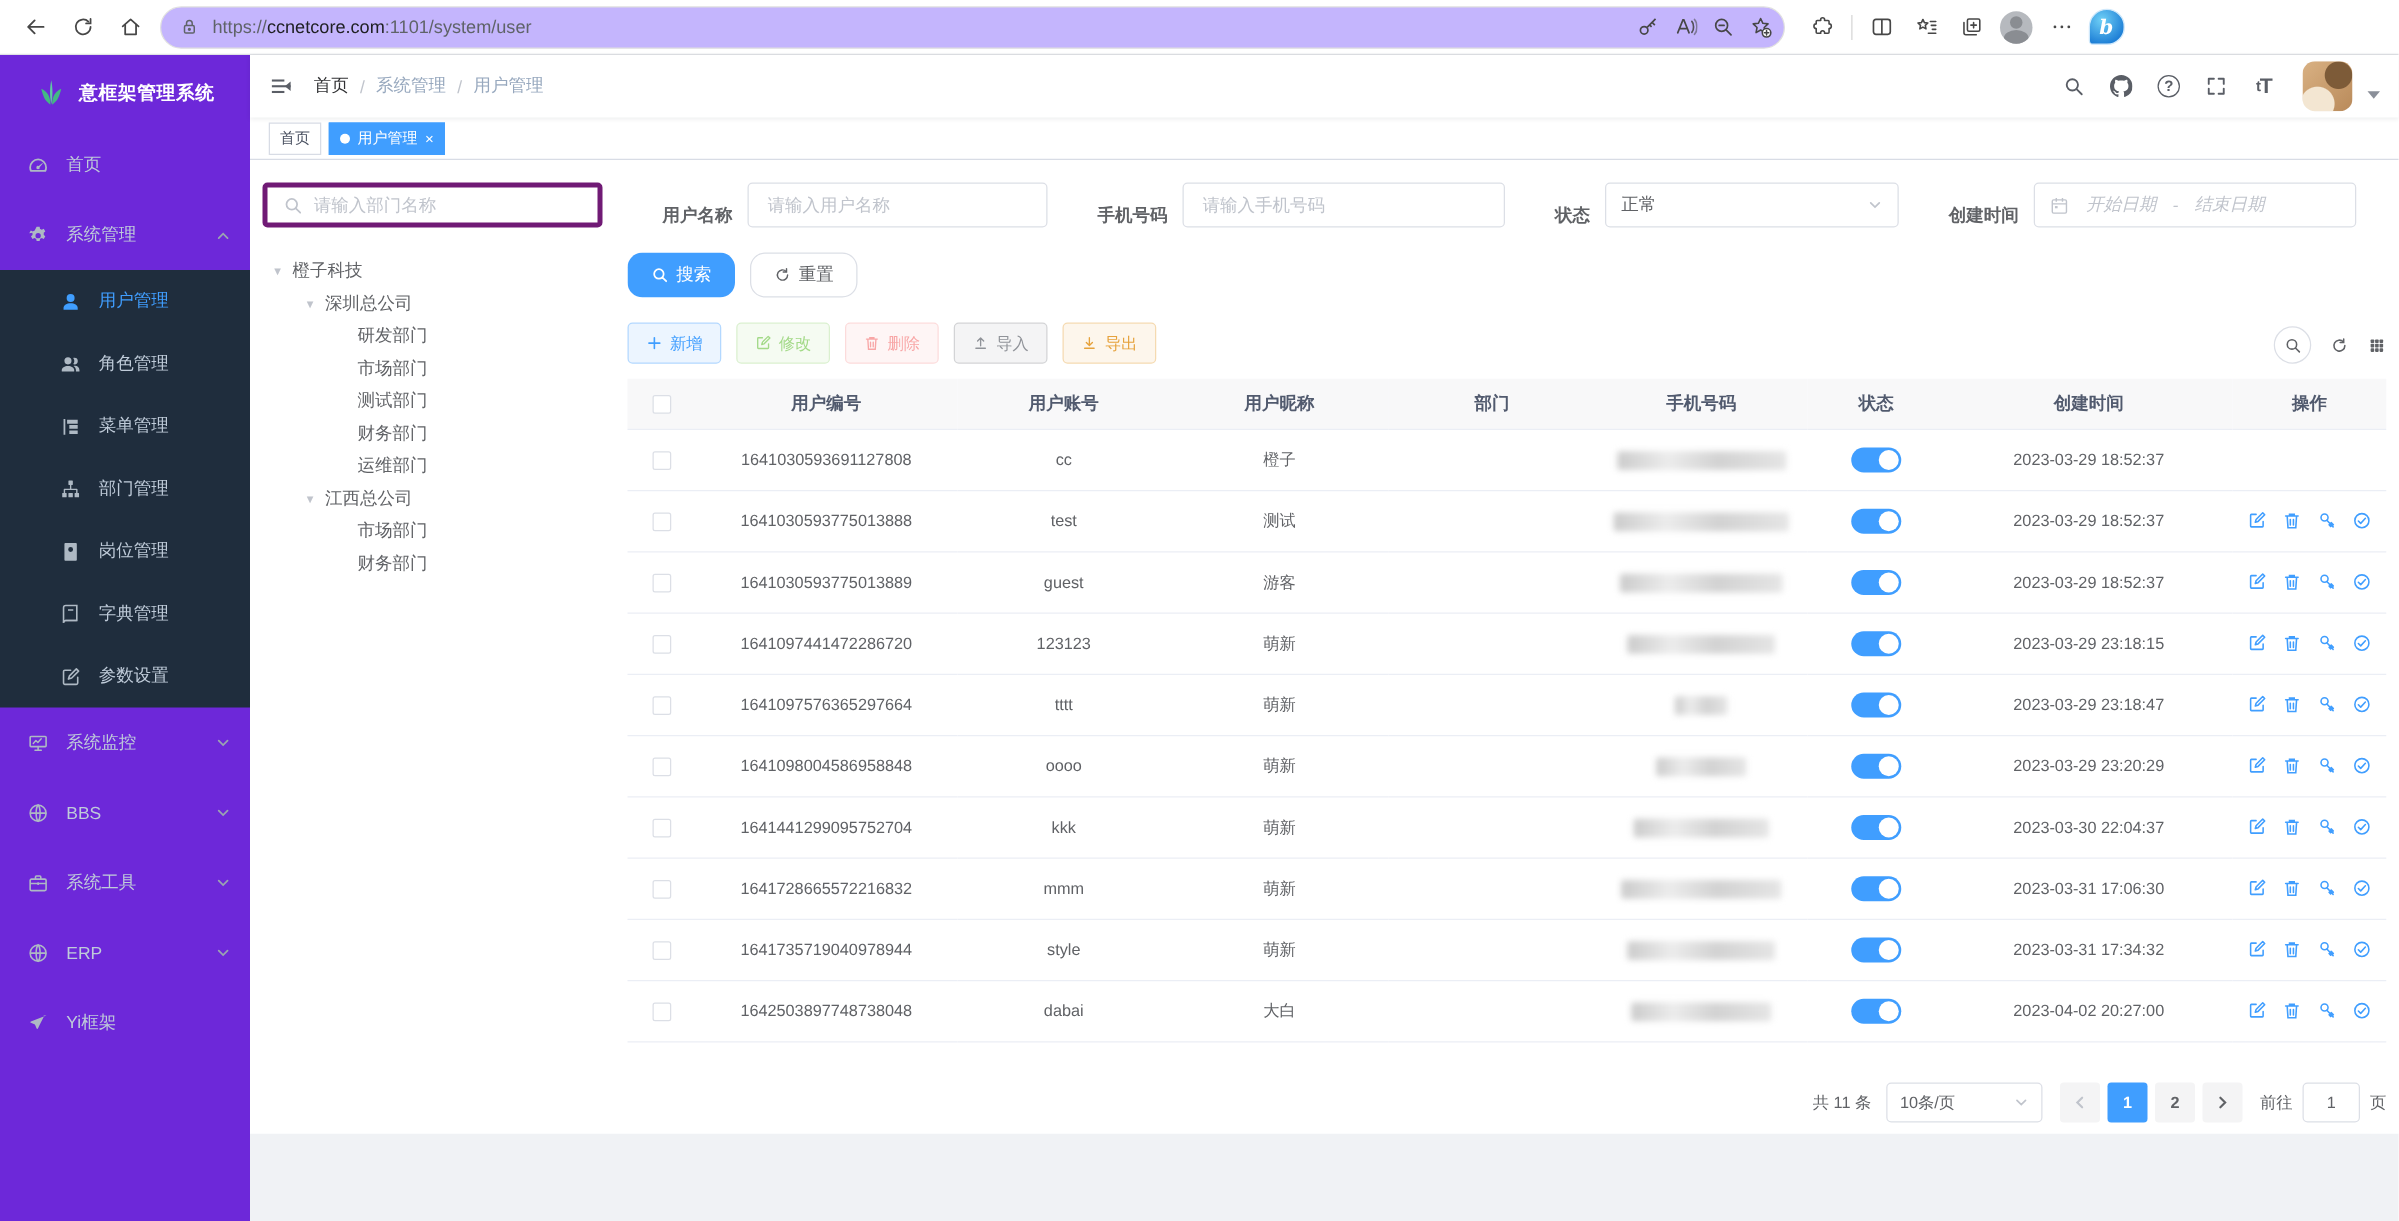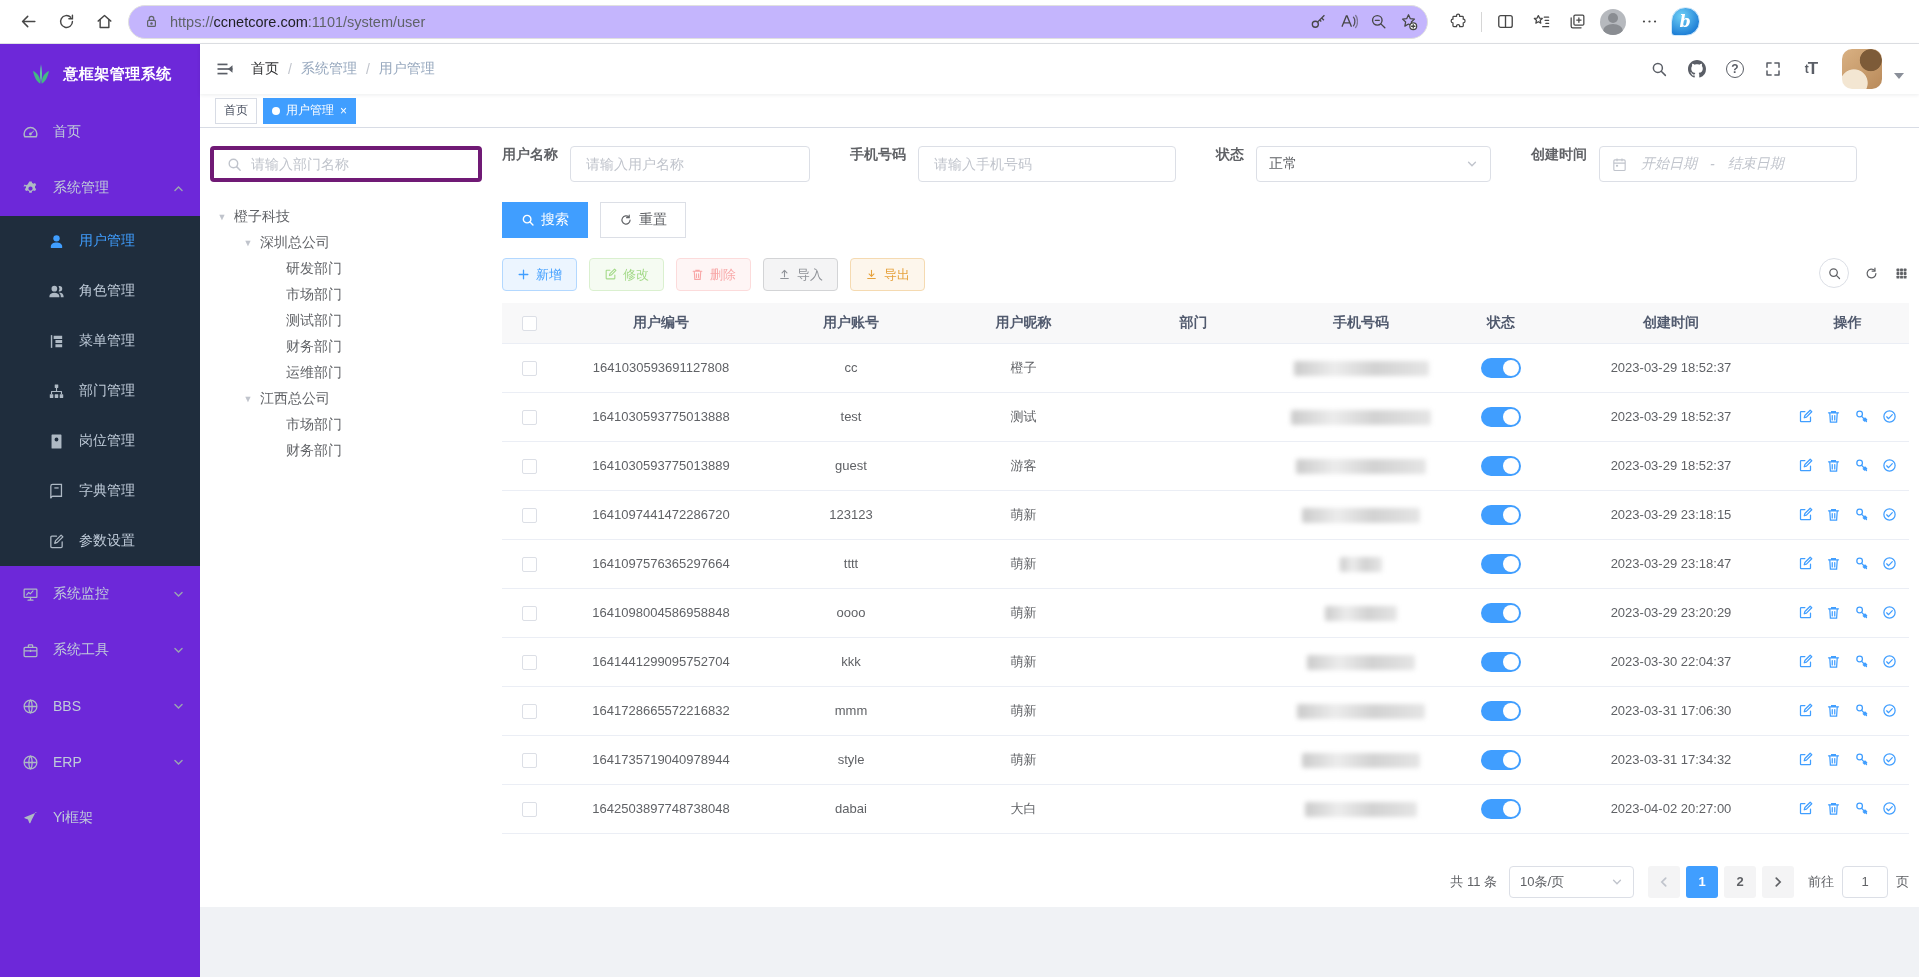--- a/index.html
+++ b/index.html
@@ -91,7 +91,7 @@
   .tcaret { width:24px; text-align:center; color:#c0c4cc; font-size:9px; flex-shrink:0; }
 
   .right-col { flex:1; display:flex; flex-direction:column; padding-left:6px; }
-  .filter-row { display:flex; align-items:flex-start; height:36px; margin-bottom:20px; }
+  .filter-row { display:flex; align-items:flex-end; height:36px; margin-bottom:20px;margin-left:28px; }
   .flabel { font-size:14px; color:#606266; font-weight:700; margin-right:12px; white-space:nowrap; }
   .fgap { width:40px; flex-shrink:0; }
   .finput { height:36px; border:1px solid #dcdfe6; border-radius:4px; font-size:14px; color:#606266;

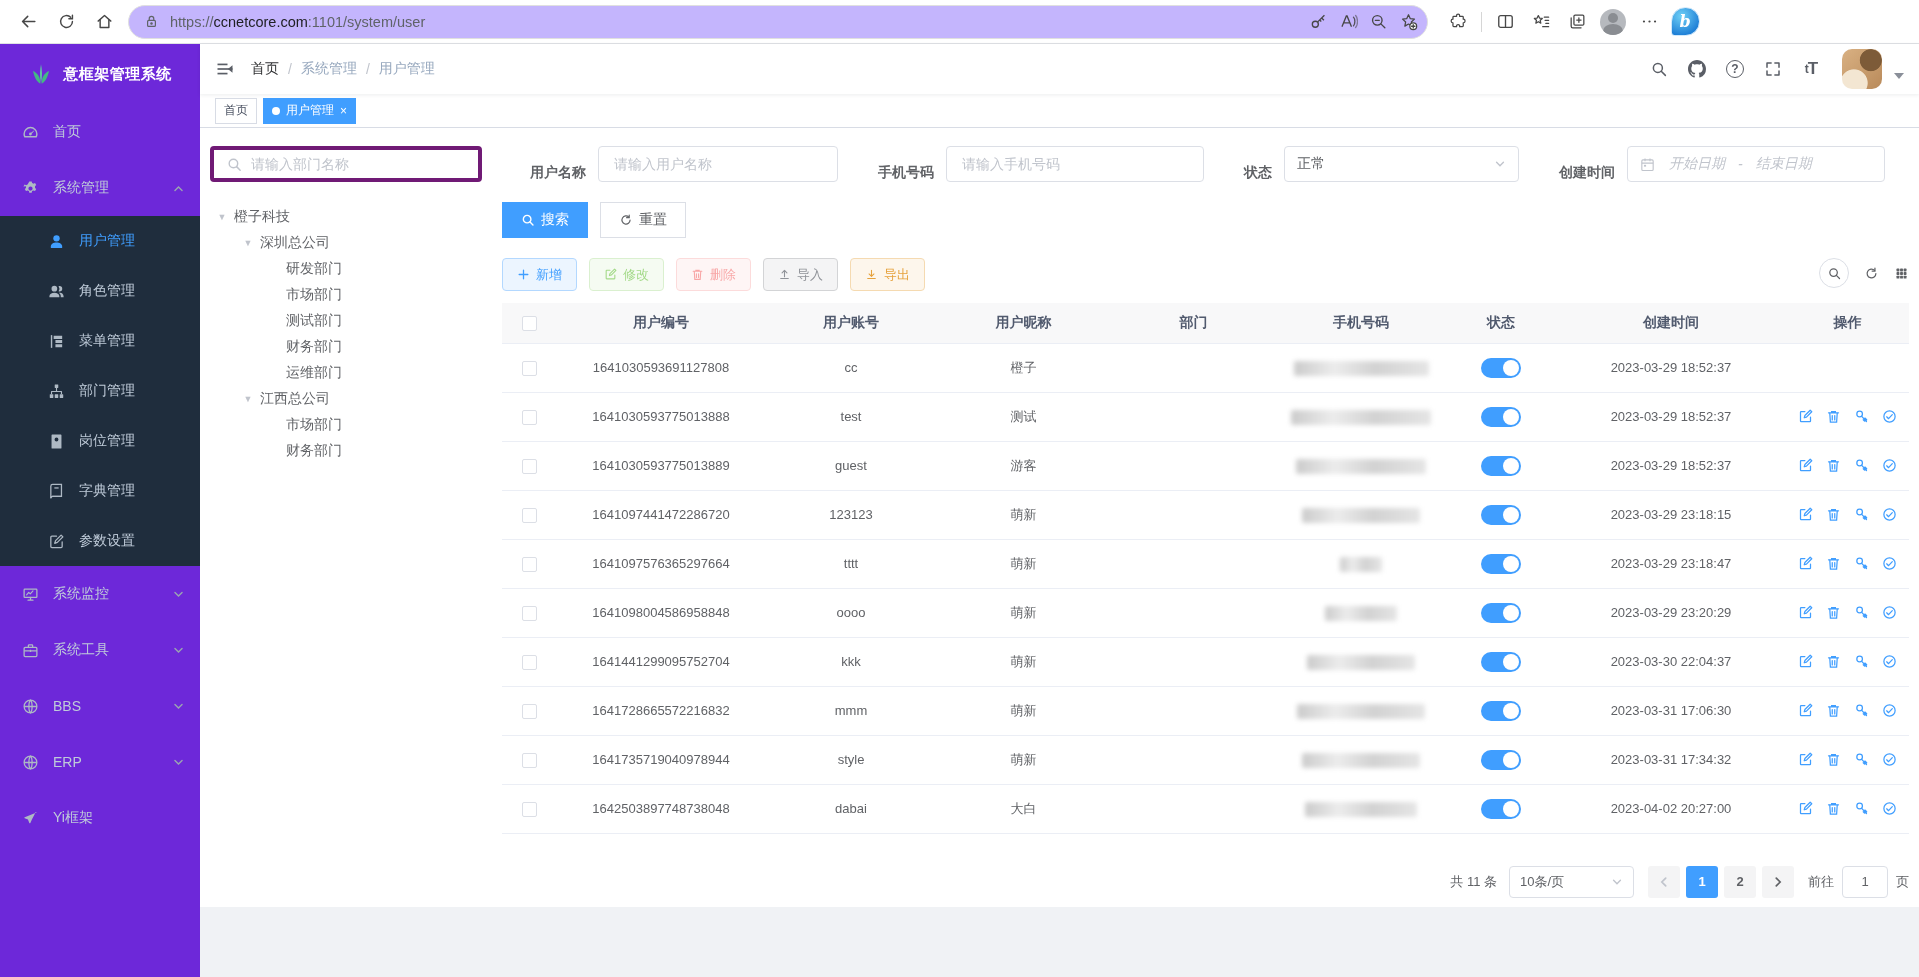--- a/index.html
+++ b/index.html
@@ -106,7 +106,7 @@
   .fdate .ph { font-size:14px; }
 
   .btn-row { display:flex; gap:12px; margin-bottom:10px; }
-  .btn { height:36px; border-radius:0; font-size:14px; display:inline-flex; align-items:center;
+  .btn { height:36px; border-radius:12px; font-size:14px; display:inline-flex; align-items:center;
     gap:6px; padding:0 18px; cursor:pointer; border:1px solid transparent; font-family:inherit; }
   .btn svg { width:14px; height:14px; }
   .btn.primary { background:#409eff; color:#fff; }

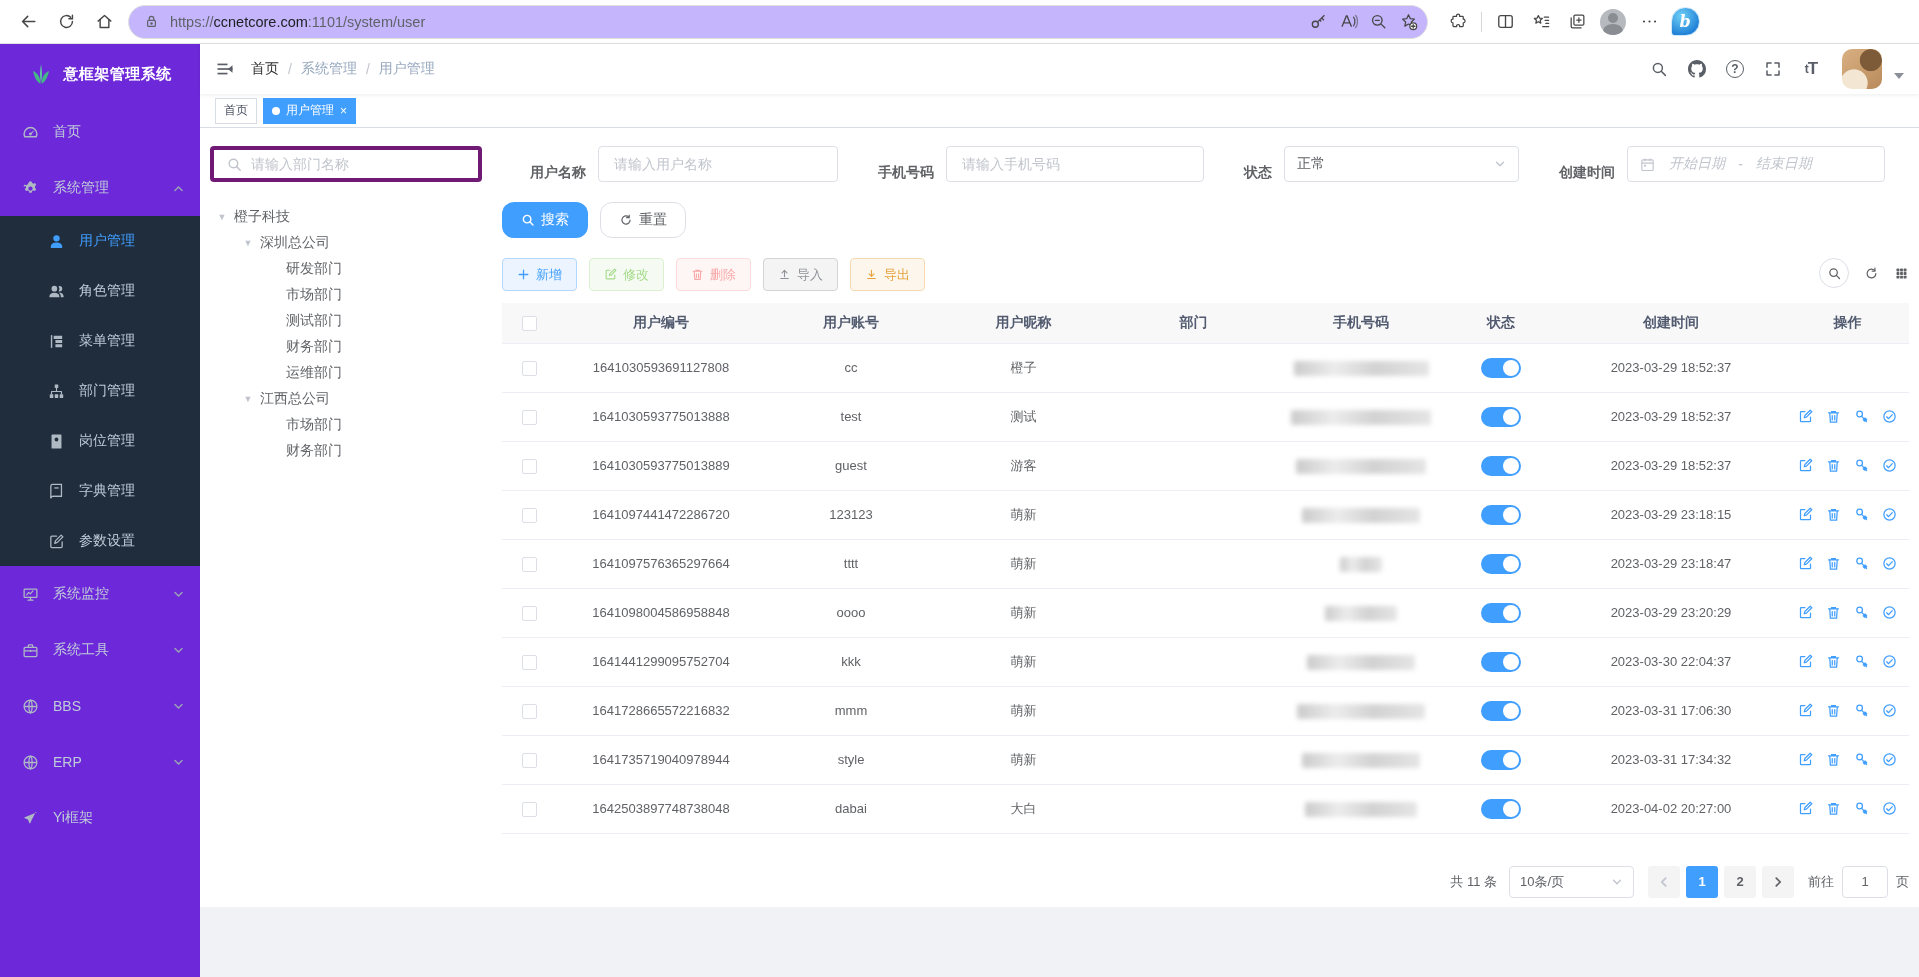--- a/index.html
+++ b/index.html
@@ -111,7 +111,7 @@
   .btn svg { width:14px; height:14px; }
   .btn.primary { background:#409eff; color:#fff; }
   .btn.plain { background:#fff; border-color:#dcdfe6; color:#606266; }
-  .toolbar { display:flex; gap:12px; align-items:flex-start; margin:10px 0 12px; }
+  .toolbar { display:flex; gap:12px; align-items:flex-end; margin:10px 0 12px; }
   .tbtn { height:33px; padding:0 14px; font-size:13px; border-radius:4px; display:inline-flex;
     align-items:center; gap:6px; border:1px solid; cursor:pointer; font-family:inherit; }
   .tbtn svg { width:13px; height:13px; }

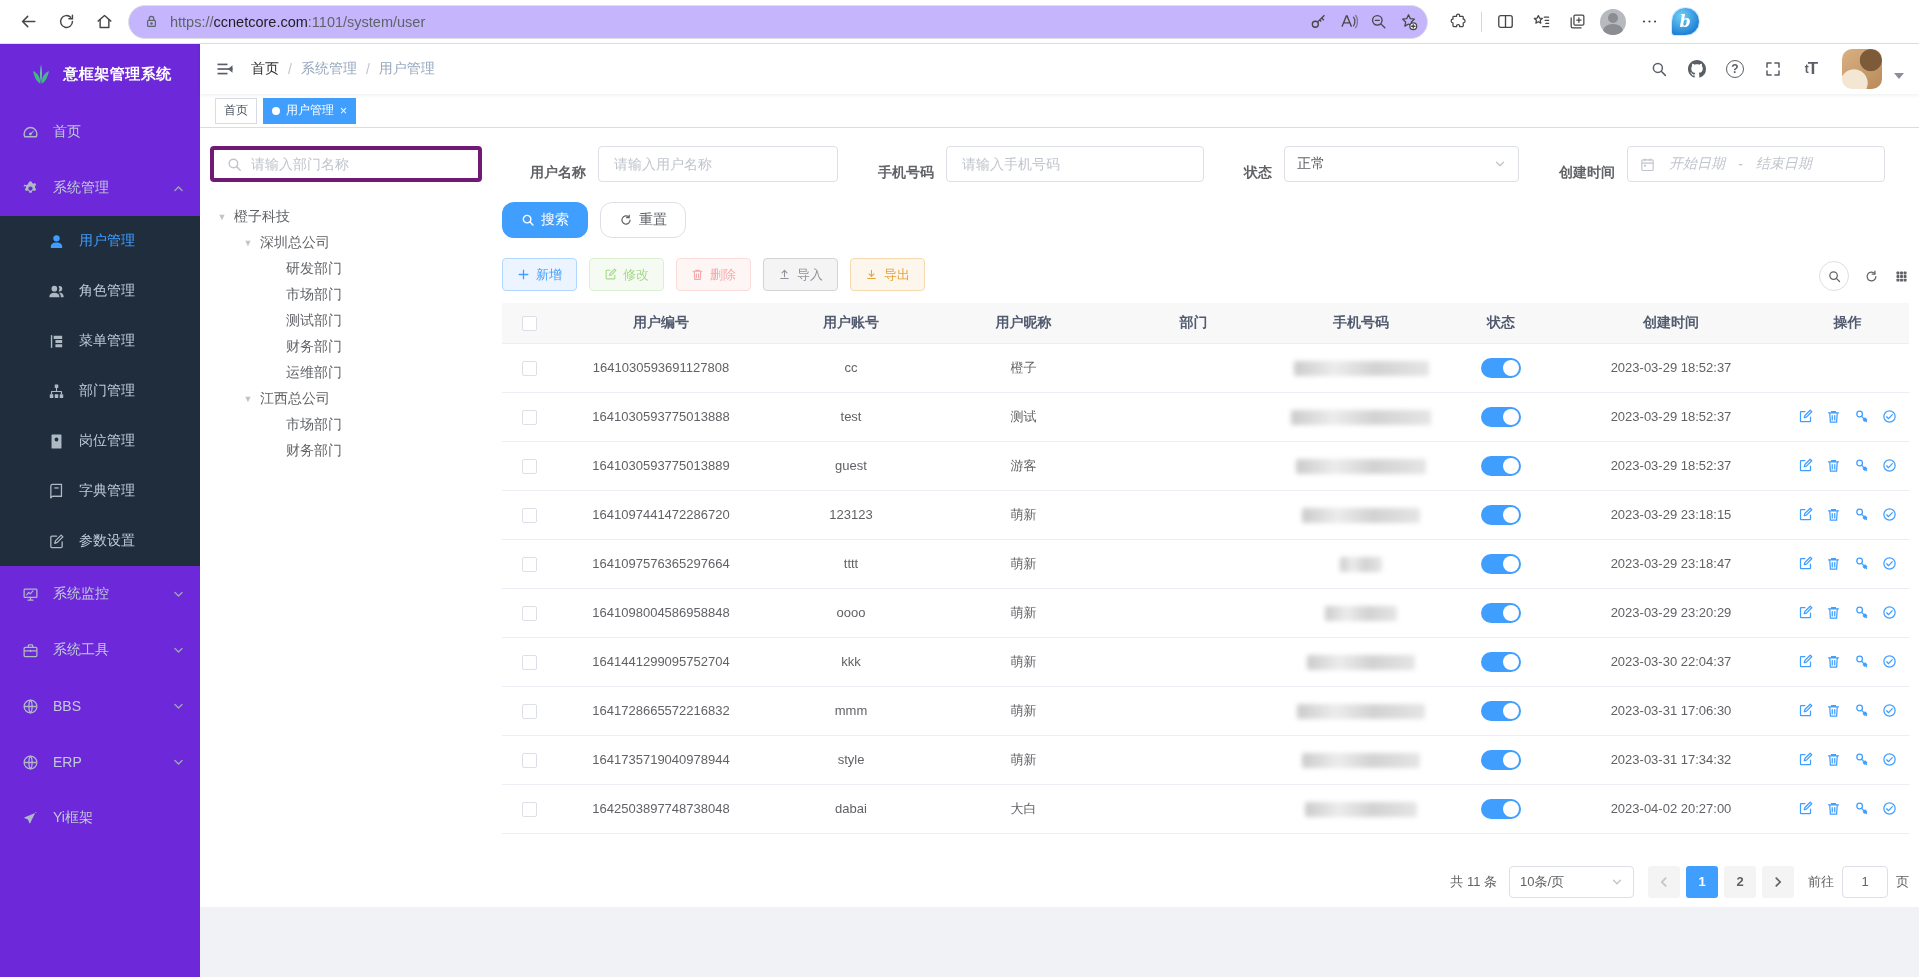--- a/index.html
+++ b/index.html
@@ -379,26 +379,26 @@
         </div>
         <div class="menu-item">
           <span class="ic">
+            <svg viewBox="0 0 24 24" fill="none" stroke="currentColor" stroke-width="1.8">
+              <circle cx="12" cy="12" r="9"></circle>
+              <path d="M3 12h18M12 3c3 3 3 15 0 18-3-3-3-15 0-18z"></path>
+            </svg>
+          </span>
+          <span class="mlabel">BBS</span>
+          <span class="marrow">
+            <svg viewBox="0 0 14 12" fill="none" stroke="currentColor" stroke-width="1.8" stroke-linecap="round">
+              <path d="M2.5 3.5L7 8l4.5-4.5"></path>
+            </svg>
+          </span>
+        </div>
+        <div class="menu-item">
+          <span class="ic">
             <svg viewBox="0 0 24 24" fill="none" stroke="currentColor" stroke-width="1.8" stroke-linejoin="round">
               <rect x="3" y="7.5" width="18" height="13" rx="1.5"></rect>
               <path d="M9 7.5V5a1 1 0 0 1 1-1h4a1 1 0 0 1 1 1v2.5M3 12.5h18M12 11v3"></path>
             </svg>
           </span>
           <span class="mlabel">系统工具</span>
-          <span class="marrow">
-            <svg viewBox="0 0 14 12" fill="none" stroke="currentColor" stroke-width="1.8" stroke-linecap="round">
-              <path d="M2.5 3.5L7 8l4.5-4.5"></path>
-            </svg>
-          </span>
-        </div>
-        <div class="menu-item">
-          <span class="ic">
-            <svg viewBox="0 0 24 24" fill="none" stroke="currentColor" stroke-width="1.8">
-              <circle cx="12" cy="12" r="9"></circle>
-              <path d="M3 12h18M12 3c3 3 3 15 0 18-3-3-3-15 0-18z"></path>
-            </svg>
-          </span>
-          <span class="mlabel">BBS</span>
           <span class="marrow">
             <svg viewBox="0 0 14 12" fill="none" stroke="currentColor" stroke-width="1.8" stroke-linecap="round">
               <path d="M2.5 3.5L7 8l4.5-4.5"></path>

